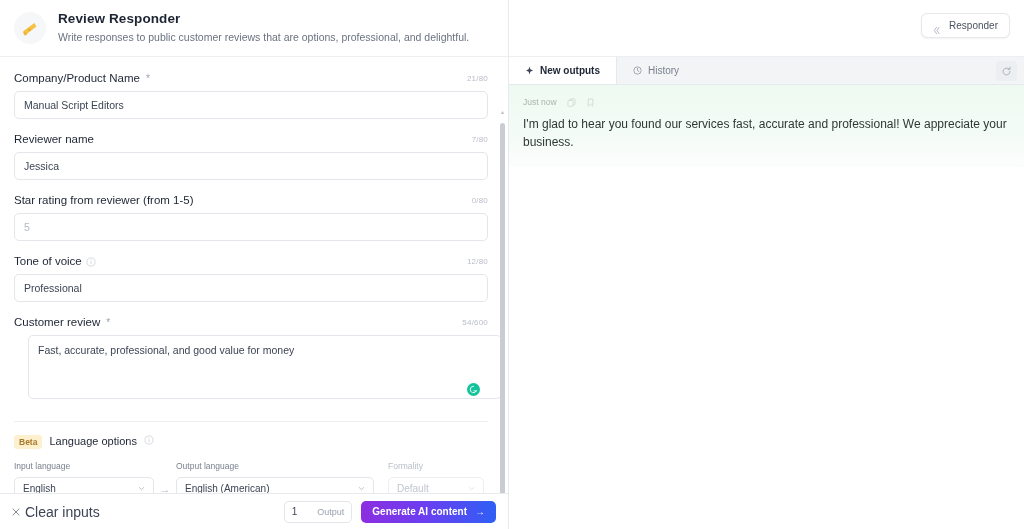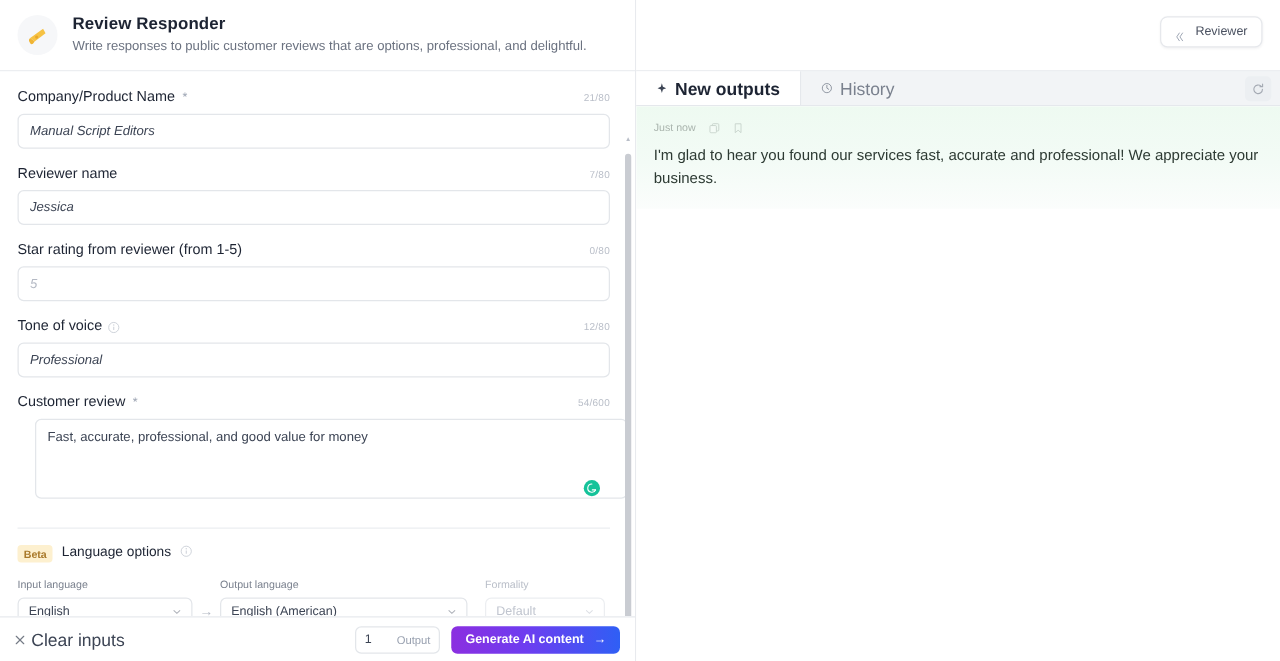--- a/index.html
+++ b/index.html
@@ -479,7 +479,7 @@
         <path d="M9.4 2.2 L6.2 7 L9.4 11.8" fill="none" stroke="#9aa2b1" stroke-width="1.2" stroke-linecap="round" stroke-linejoin="round"></path>
       </svg>
     </span>
-    <span style="font-size:10px; color:#4a5160;">Reviewer</span>
+    <span style="font-size:10px; color:#4a5160;">Responder</span>
   </div>
 
 </div>

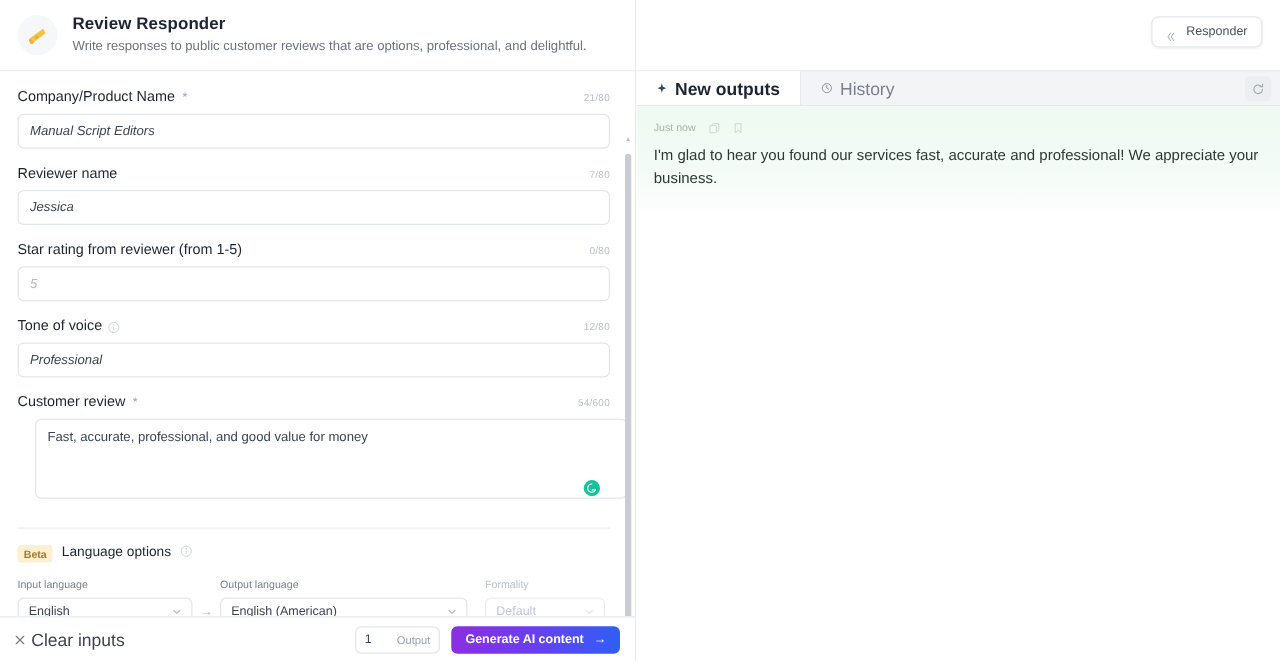--- a/index.html
+++ b/index.html
@@ -205,7 +205,7 @@
   .tab {
     display: flex; align-items: center; gap: 6px;
     padding: 0 16px;
-    font-size: 14px; color: #7a818e;
+    font-size: 10px; color: #7a818e;
     cursor: pointer;
   }
   .tab.active {

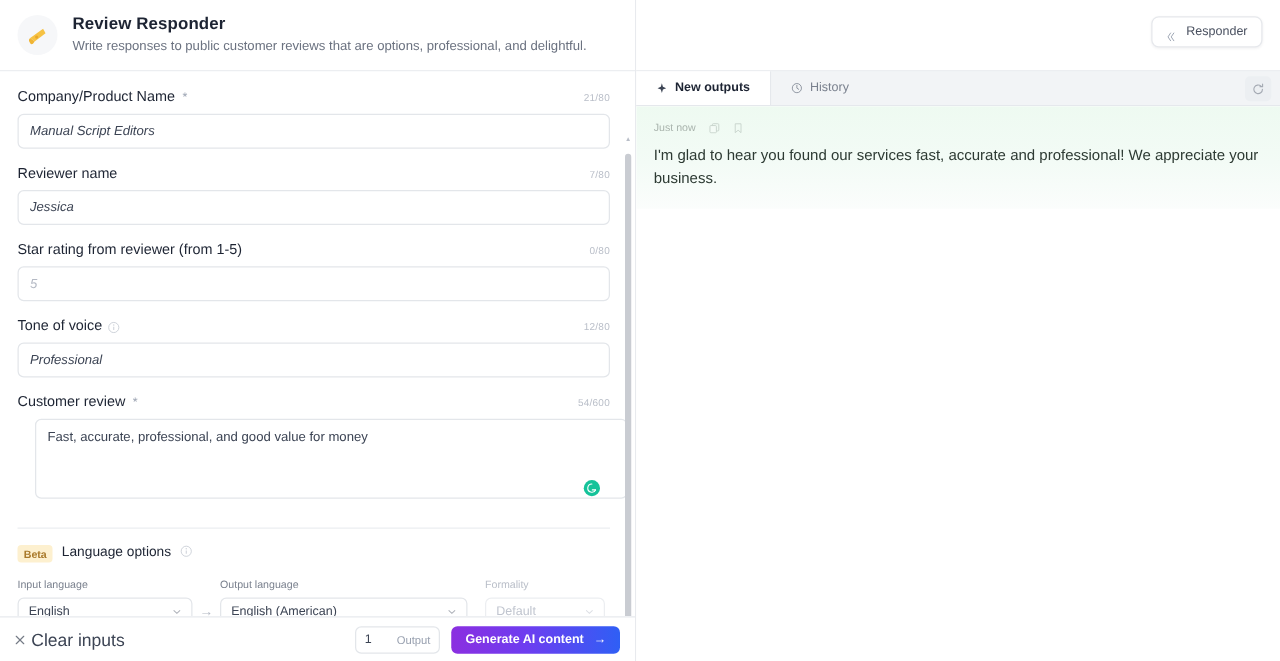--- a/index.html
+++ b/index.html
@@ -75,7 +75,6 @@
     padding: 13px 9px;
     font-family: "Liberation Sans", sans-serif;
     outline: none;
-    font-style: italic;
   }
   .text-input::placeholder { color: #b4b9c4; }
 

